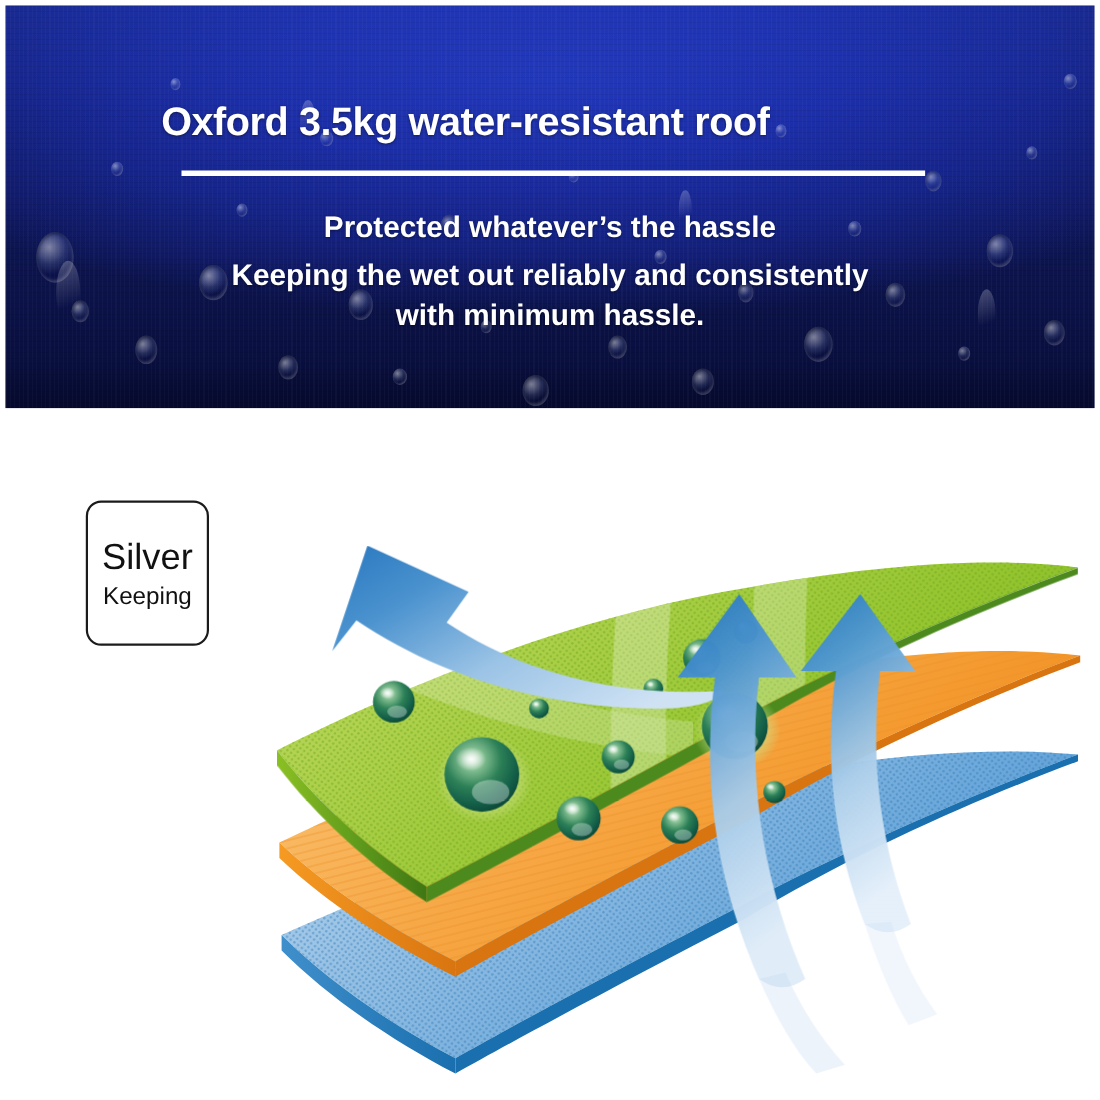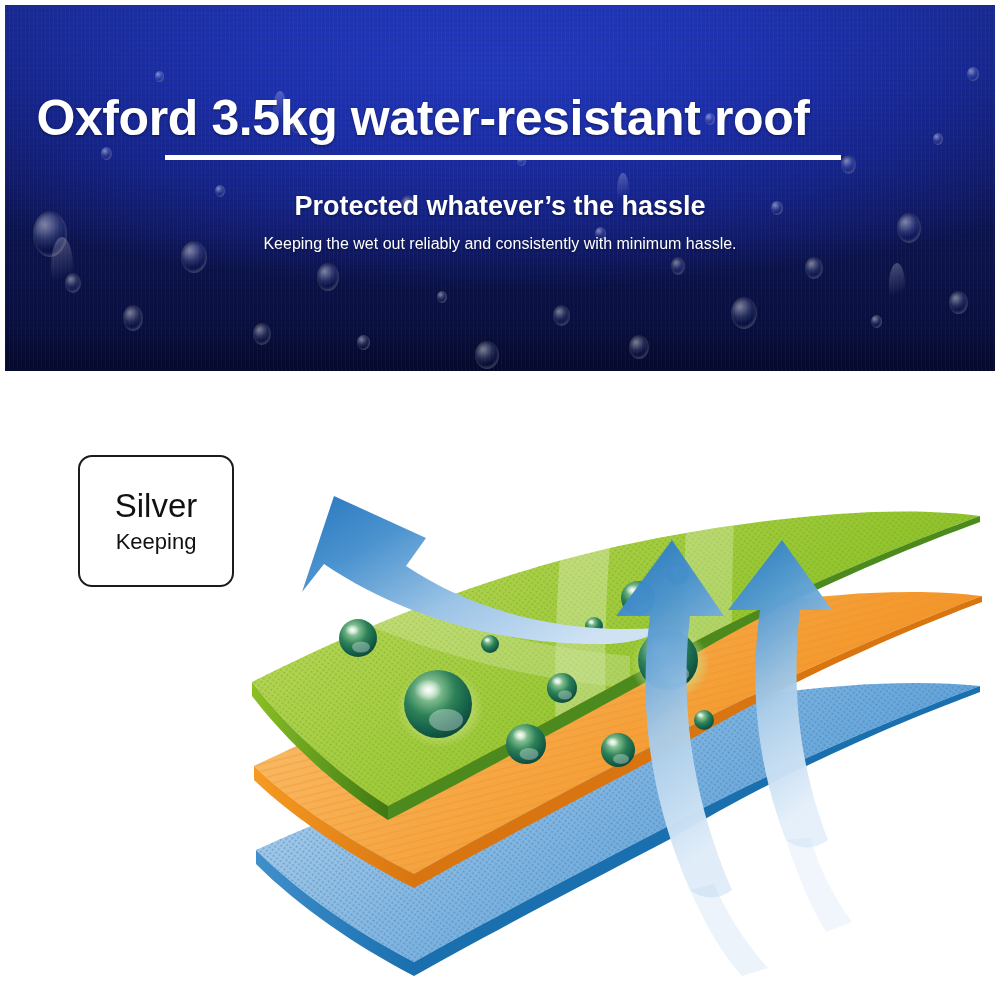--- a/index.html
+++ b/index.html
@@ -87,7 +87,7 @@
     top: 88px;
     left: 0;
     width: 836px;
-    font-size: 50px;
+    font-size: 36px;
     font-weight: bold;
     letter-spacing: -0.4px;
     line-height: 1;

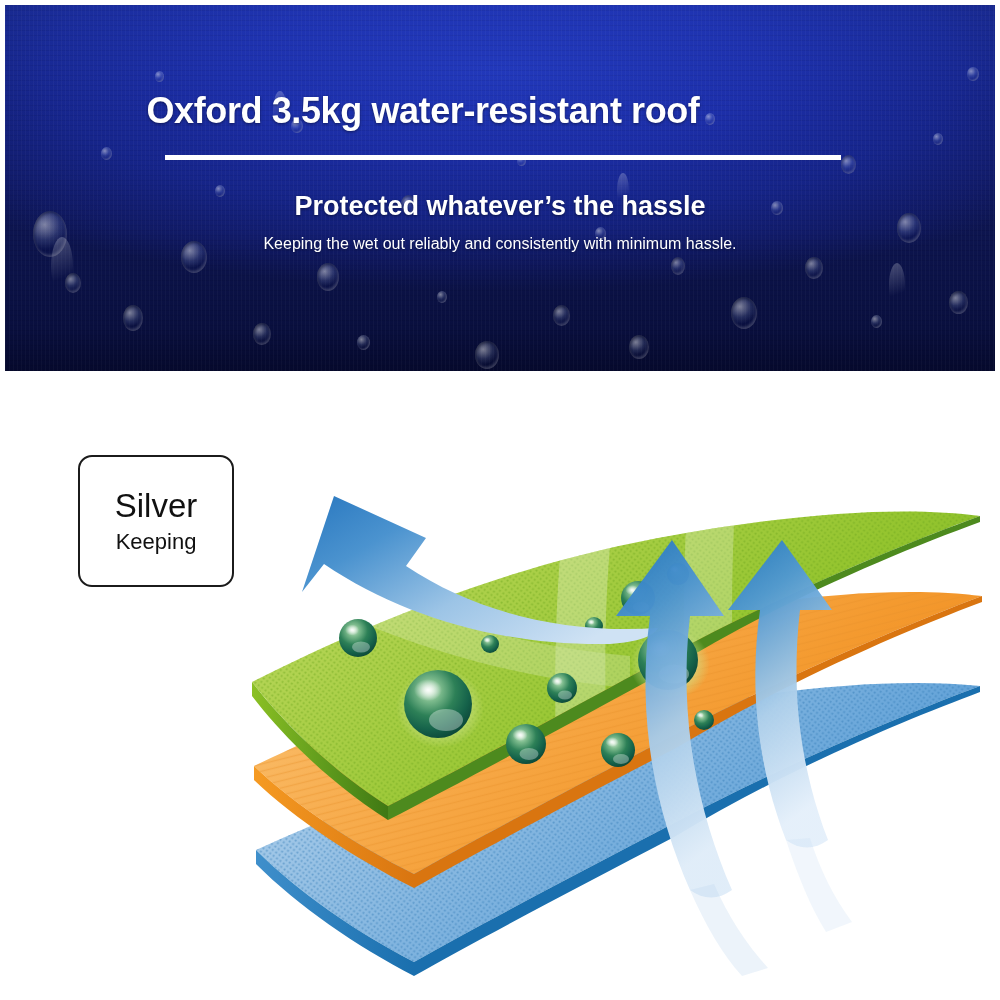--- a/index.html
+++ b/index.html
@@ -117,8 +117,8 @@
     top: 228px;
     left: 195px;
     width: 600px;
-    font-size: 16px;
-    font-weight: normal;
+    font-size: 27px;
+    font-weight: bold;
     line-height: 1.32;
     text-shadow: 0 1px 3px rgba(0,0,0,.40);
   }

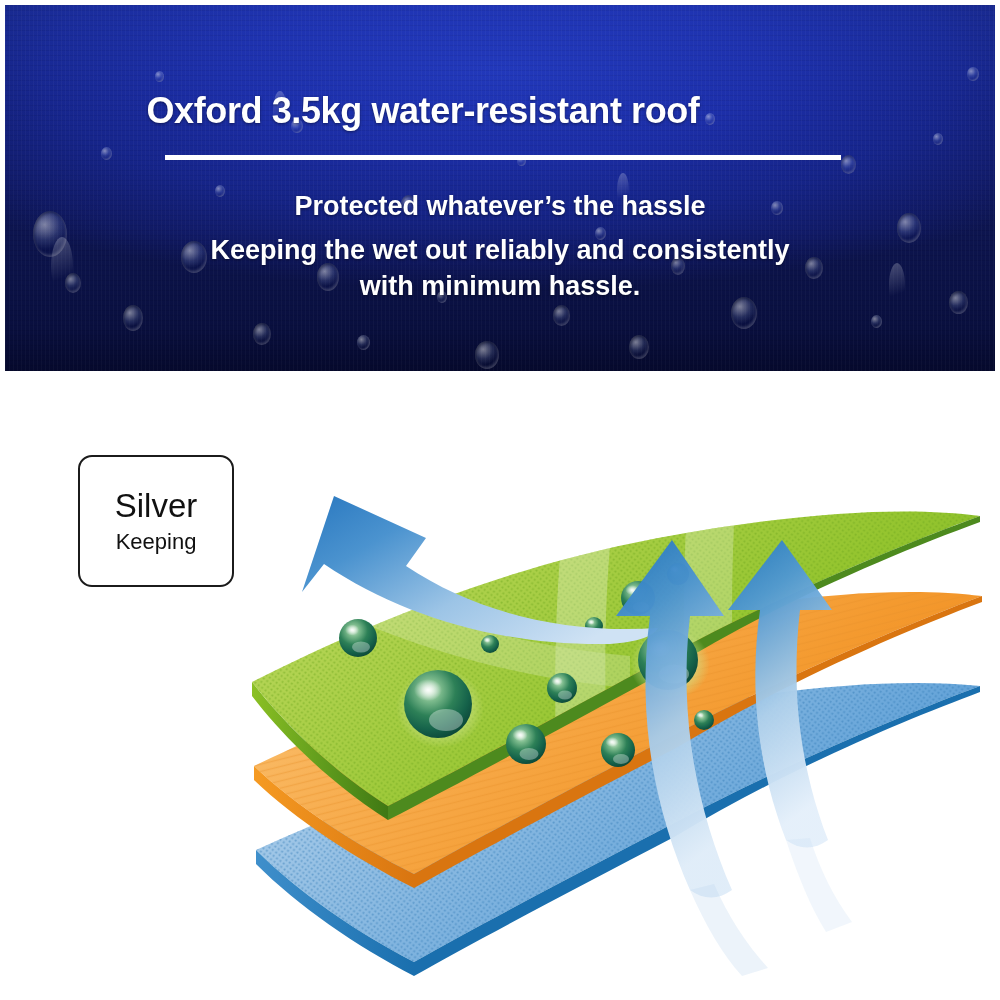--- a/index.html
+++ b/index.html
@@ -132,7 +132,7 @@
   }
   .badge {
     position: relative;
-    width: 156px;
+    width: 112px;
     height: 132px;
     border: 2px solid #1b1b1b;
     border-radius: 14px;

